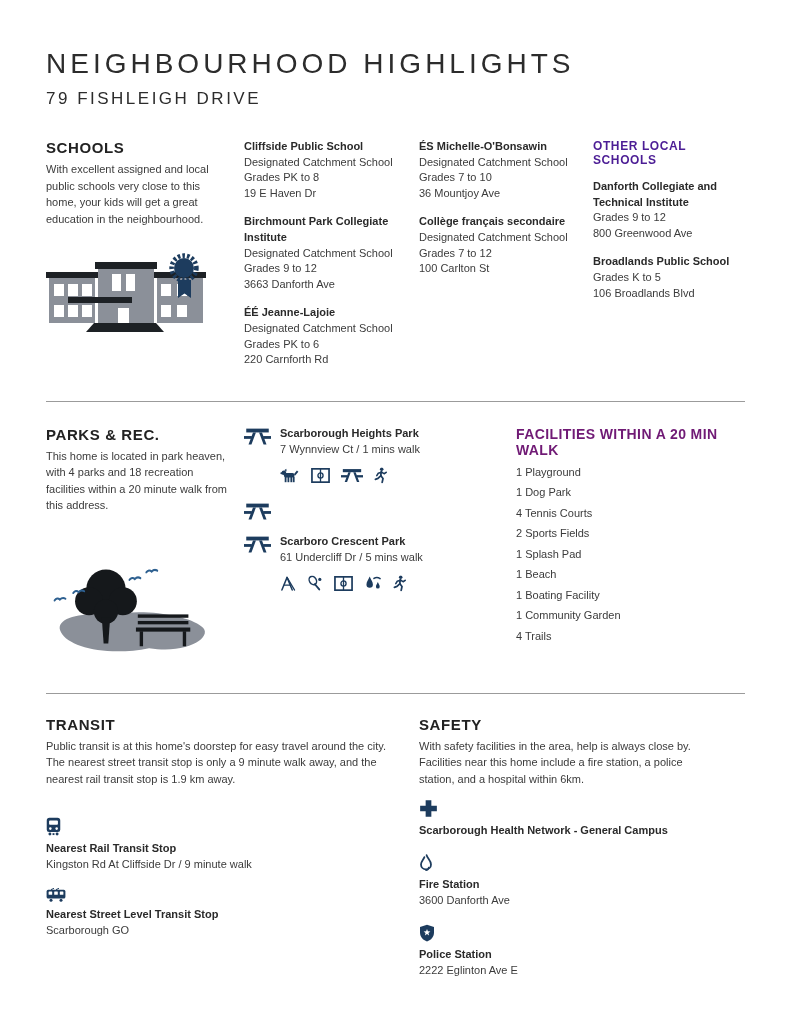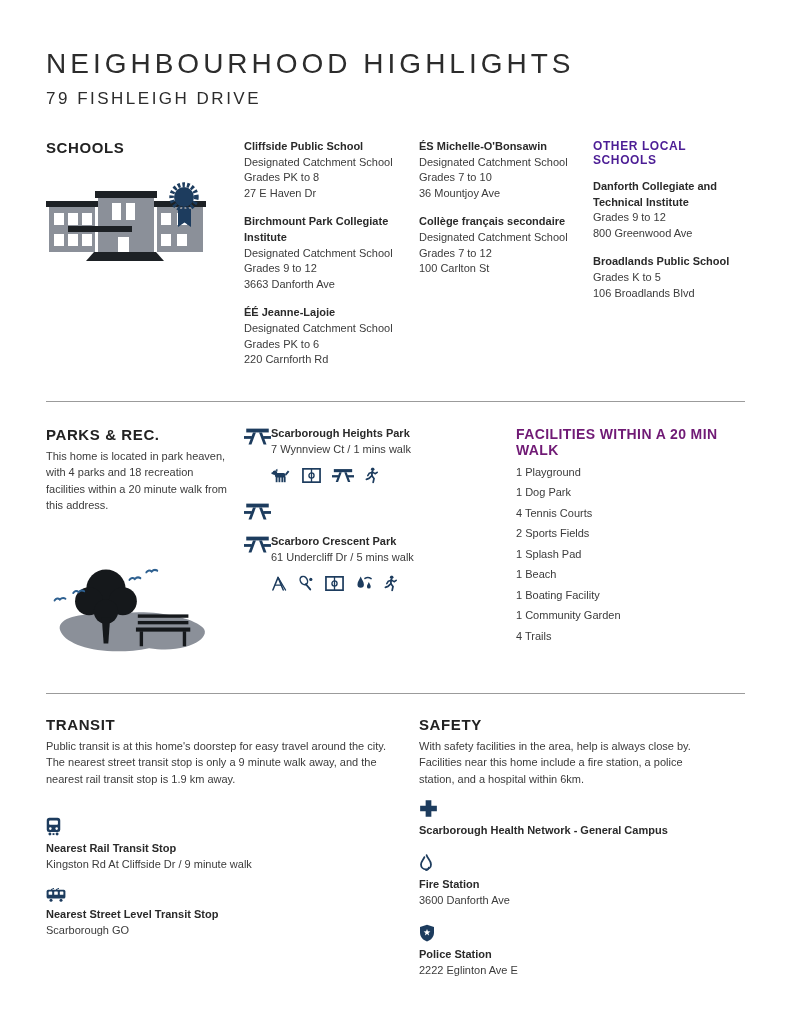--- a/index.html
+++ b/index.html
@@ -138,6 +138,7 @@
   <div class="schools">
     <div class="col">
       <div class="sec-h">SCHOOLS</div>
+      <div class="desc">With excellent assigned and local public schools very close to this home, your kids will get a great education in the neighbourhood.</div>
       <div class="building-wrap">
         <svg viewBox="0 0 168 88" width="168" height="88" xmlns="http://www.w3.org/2000/svg">
           <rect x="3" y="24" width="46" height="46" fill="#8b9099"></rect>

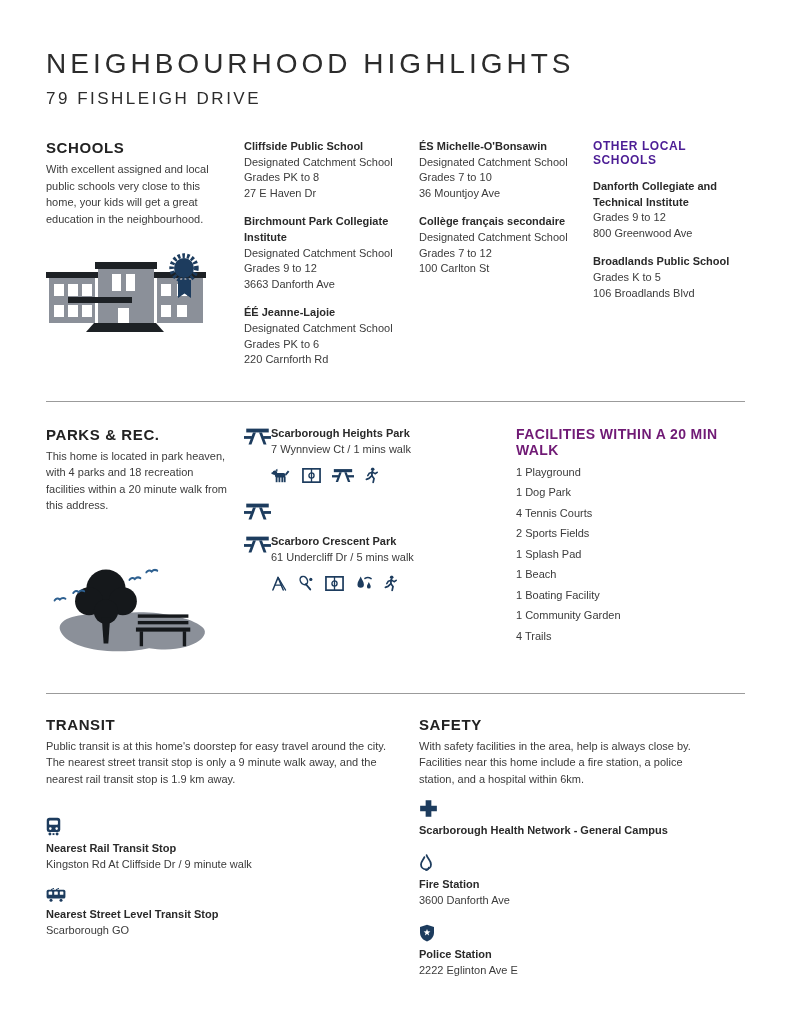--- a/index.html
+++ b/index.html
@@ -175,7 +175,7 @@
         <div class="b">Cliffside Public School</div>
         <div>Designated Catchment School</div>
         <div>Grades PK to 8</div>
-        <div>27 E Haven Dr</div>
+        <div>19 E Haven Dr</div>
       </div>
       <div class="school">
         <div class="b">Birchmount Park Collegiate Institute</div>

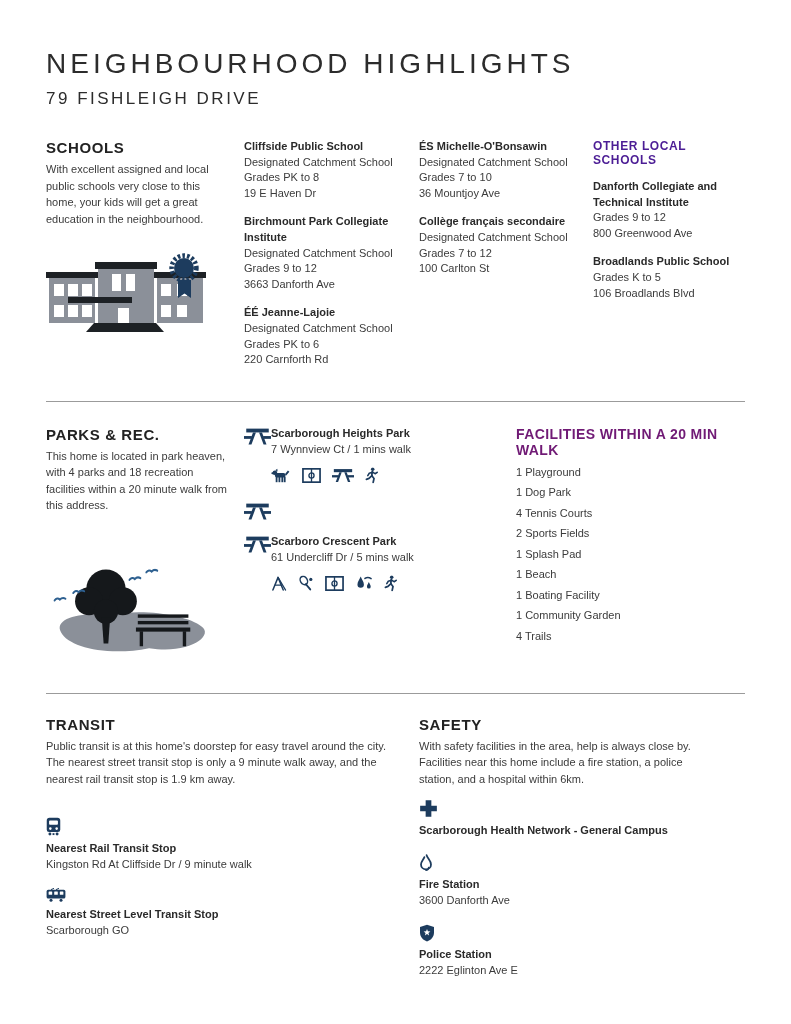--- a/index.html
+++ b/index.html
@@ -27,7 +27,7 @@
   
   .parks{display:grid;grid-template-columns:198px 272px 1fr;margin-top:24px;}
   .parks .col{padding-right:14px;}
-  .park{display:flex;gap:0;margin-bottom:13px;font-size:11px;line-height:1.42;}
+  .park{display:flex;gap:9px;margin-bottom:13px;font-size:11px;line-height:1.42;}
   .picnic-main{width:27px;height:19px;flex:none;color:#1d3c5e;margin-top:1px;}
   .amenities{display:flex;gap:11px;margin-top:9px;margin-bottom:3px;height:19px;align-items:center;color:#1d3c5e;}
   .amenities svg{height:17px;}

